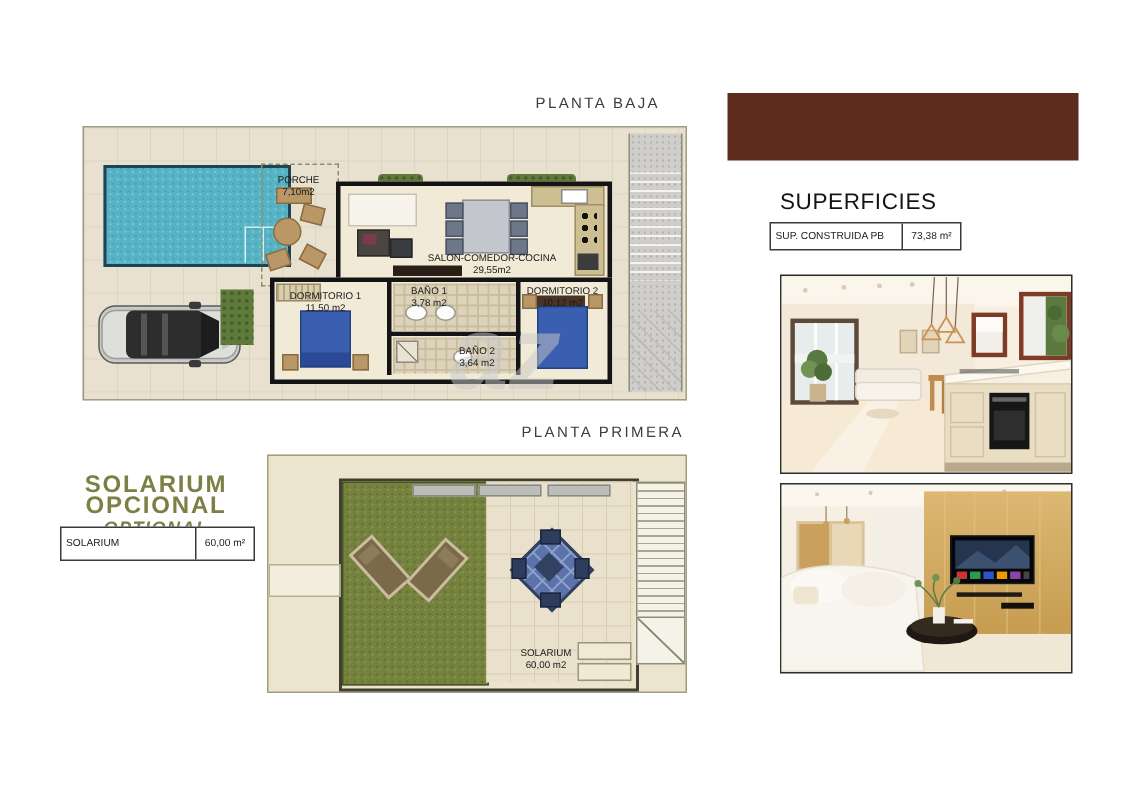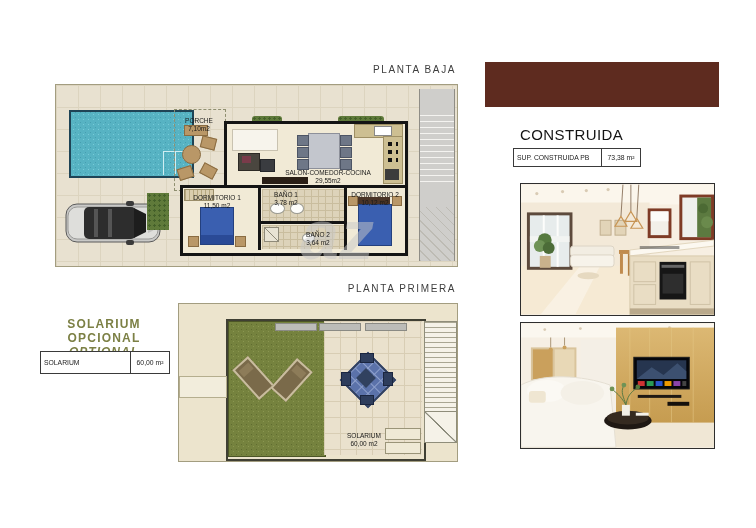--- a/index.html
+++ b/index.html
@@ -105,7 +105,7 @@
 
 <div class="canvas">
 
-  <div class="abs plan-title" style="left:336px;top:64px;width:120px;">PLANTA BAJA</div>
+  <div class="abs plan-title" style="left:320px;top:64px;width:120px;">PLANTA BAJA</div>
 
   <div class="abs plan tile-beige" style="left:55px;top:84px;width:401px;height:181px;">
 

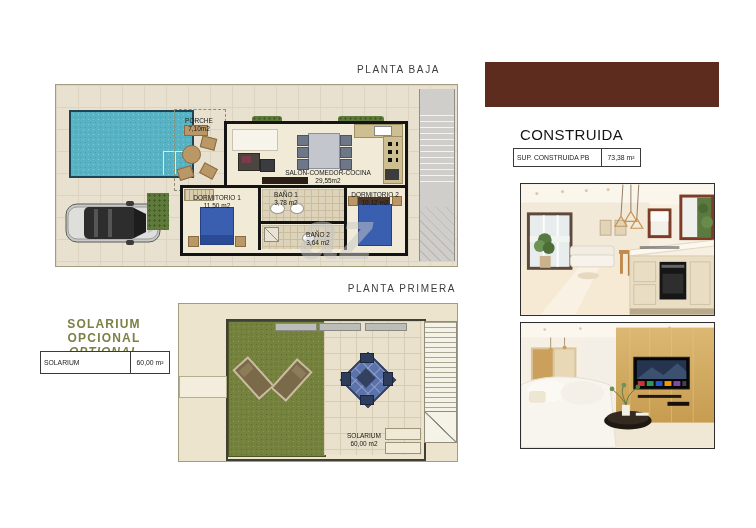--- a/index.html
+++ b/index.html
@@ -221,7 +221,7 @@
   <div class="abs banner" style="left:485px;top:62px;width:234px;height:45px;">
   </div>
 
-  <div class="abs sup-heading" style="left:520px;top:126px;">CONSTRUIDA</div>
+  <div class="abs sup-heading" style="left:520px;top:126px;">SUPERFICIES</div>
   <div class="abs mini-table" style="left:513px;top:148px;width:126px;height:17px;">
     <div class="lbl">SUP. CONSTRUIDA PB</div>
     <div class="val">73,38 m²</div>

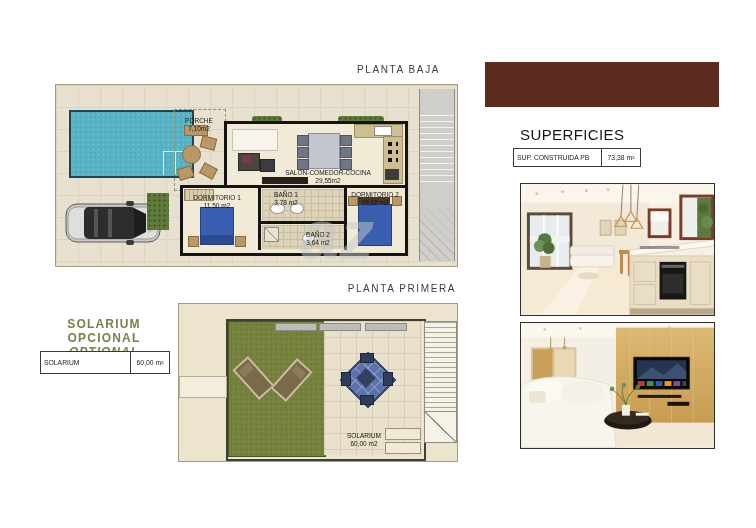--- a/index.html
+++ b/index.html
@@ -20,7 +20,7 @@
   .mini-table .val{width:38px;font-size:6.8px;color:#222;display:flex;align-items:center;
                    justify-content:center;}
   .sol-head{color:#7C8045;text-align:center;}
-  .sol-head .s1{font-size:12px;font-weight:bold;letter-spacing:1.2px;line-height:14px;}
+  .sol-head .s1{font-size:16px;font-weight:bold;letter-spacing:1.2px;line-height:14px;}
   .sol-head .s2{font-size:12px;font-weight:bold;font-style:italic;letter-spacing:1px;line-height:14px;}
   .watermark{font-size:70px;font-style:italic;font-weight:bold;color:#c9c9c9;opacity:.5;
              line-height:60px;pointer-events:none;}

